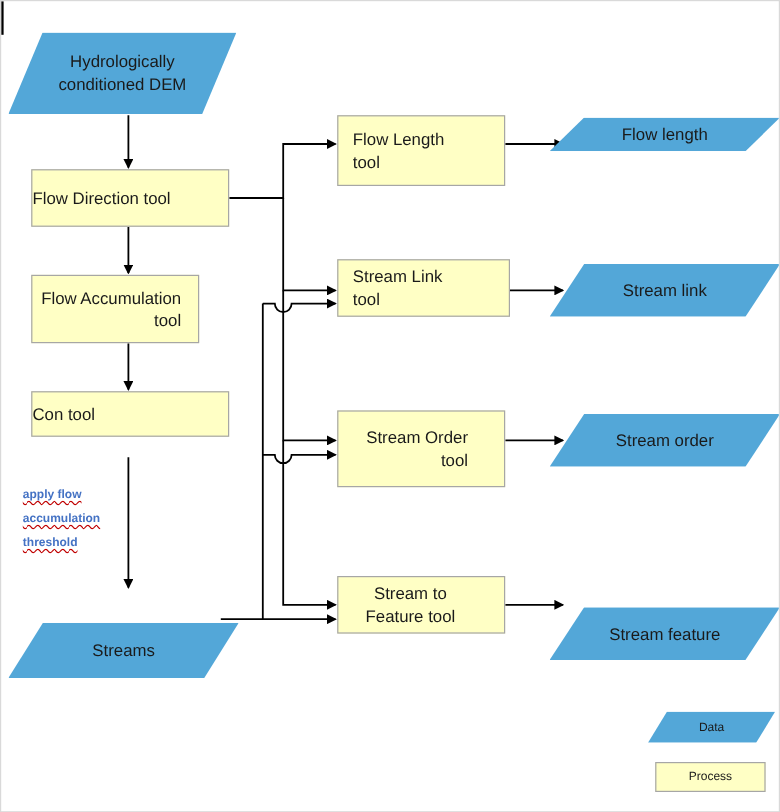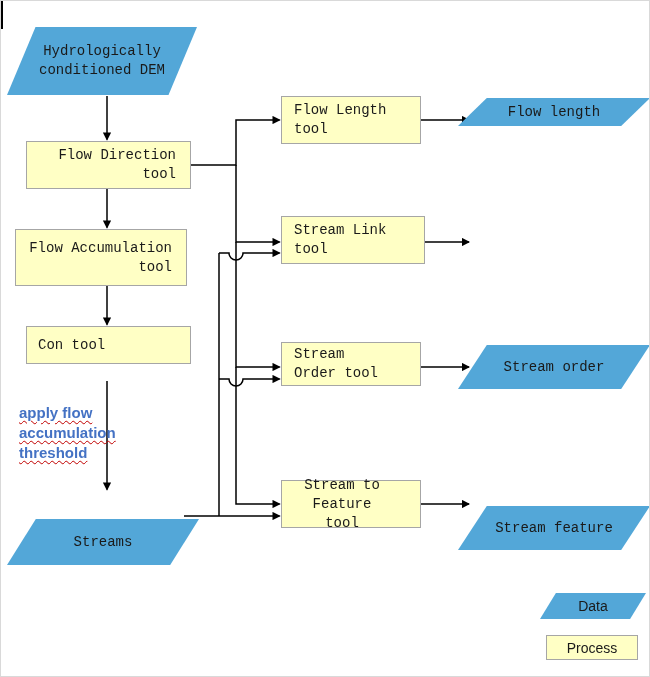--- a/index.html
+++ b/index.html
@@ -18,7 +18,7 @@
   .wires path { stroke: var(--connector, #000); stroke-width: 1.5; fill: none; }
   #arrow path { fill: var(--connector, #000); stroke: none; }
 
-  .node { position: absolute; display: flex; align-items: center; font-size: 14px; line-height: 19px; font-family: Liberation Mono, monospace; }
+  .node { position: absolute; display: flex; align-items: center; font-size: 14px; line-height: 19px; }
   .para {
     background: var(--data-fill, #53a7d8);
     clip-path: polygon(15% 0%, 100% 0%, 85% 100%, 0% 100%);

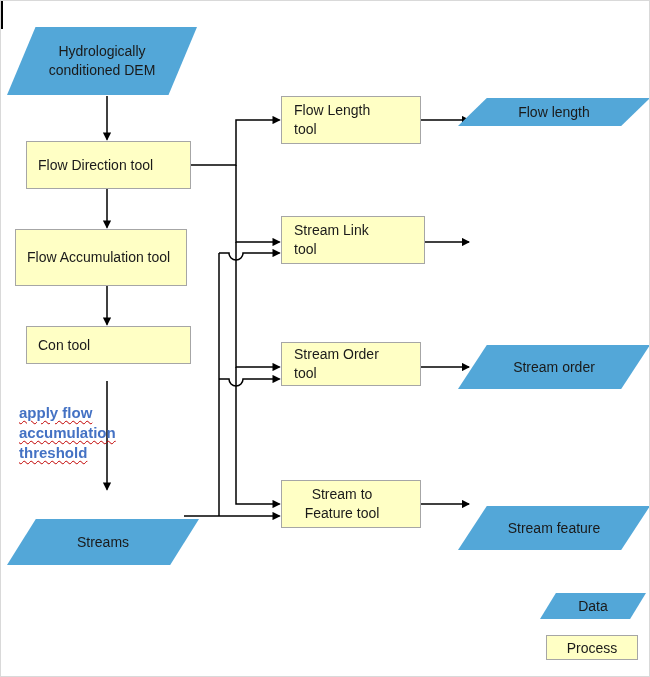--- a/index.html
+++ b/index.html
@@ -111,7 +111,7 @@
     <span>Streams</span>
   </div>
 
-  <div class="node process right-col" style="left:280px; top:95px; width:140px; height:48px;">
+  <div class="node process right-col" style="left:280px; top:95px; width:140px; height:59px;">
     <span>Flow Length tool</span>
   </div>
 

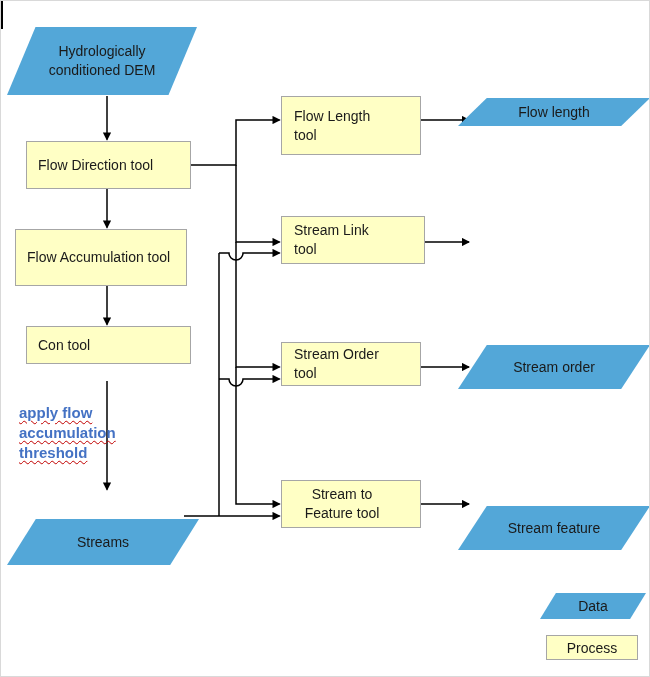--- a/index.html
+++ b/index.html
@@ -30,7 +30,7 @@
     border: 1px solid var(--process-border, #a6a6a6);
     box-sizing: border-box;
   }
-  .process.left-col  { padding-left: 11px; padding-right: 14px; text-align: right; }
+  .process.left-col  { padding-right: 14px; text-align: right; }
   .process.right-col { padding-left: 12px; padding-right: 30px; }
   .para span { max-width: 132px; }
 

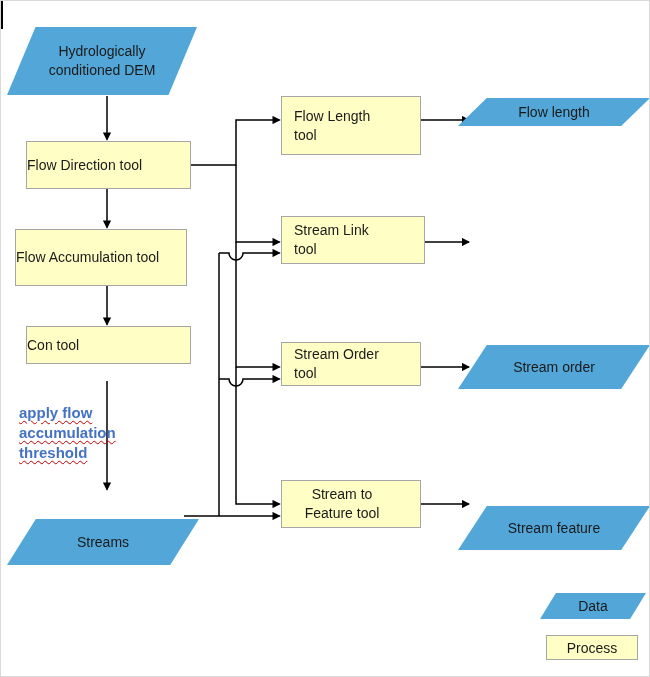--- a/index.html
+++ b/index.html
@@ -97,7 +97,7 @@
     <span>Flow Direction tool</span>
   </div>
 
-  <div class="node process left-col" style="left:14px; top:228px; width:172px; height:57px;">
+  <div class="node process left-col" style="left:25px; top:228px; width:140px; height:57px;">
     <span>Flow Accumulation tool</span>
   </div>
 

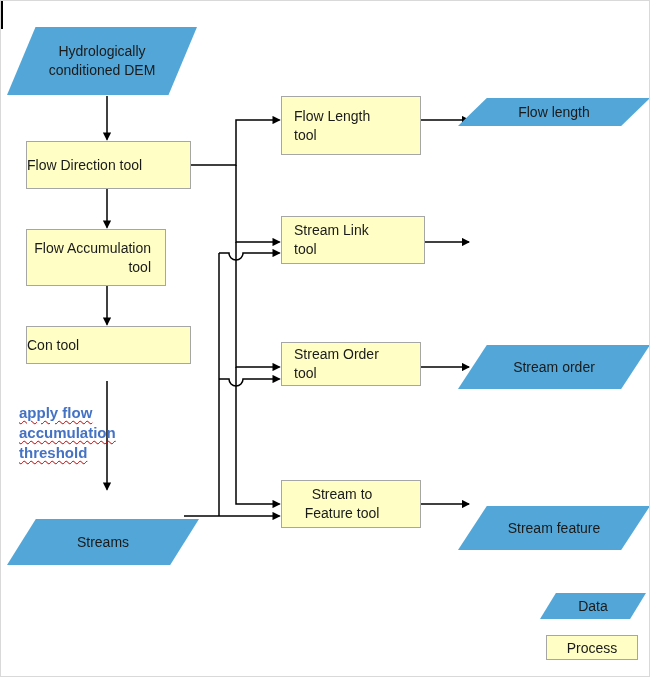--- a/index.html
+++ b/index.html
@@ -131,6 +131,9 @@
     <span>Flow length</span>
   </div>
 
+  <div class="node para" style="left:457px; top:219px; width:192px; height:44px;">
+    <span>Stream link</span>
+  </div>
 
   <div class="node para" style="left:457px; top:344px; width:192px; height:44px;">
     <span>Stream order</span>

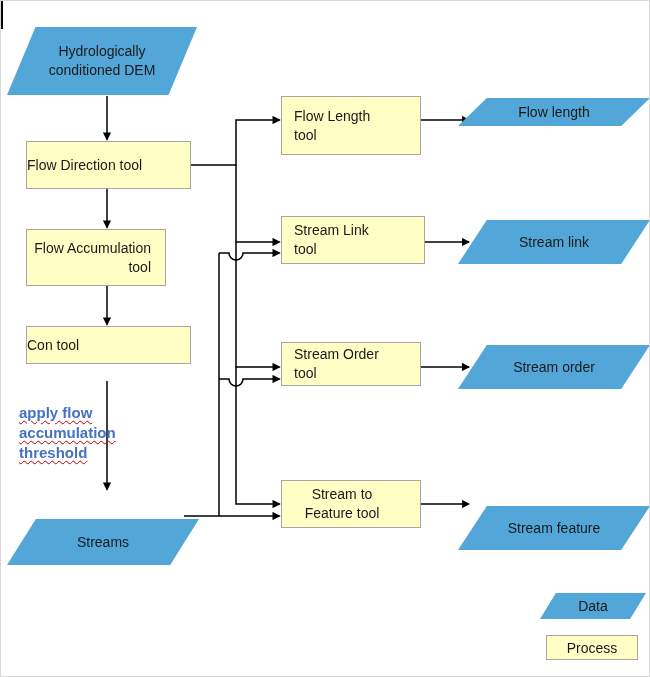--- a/index.html
+++ b/index.html
@@ -119,7 +119,7 @@
     <span>Stream Link tool</span>
   </div>
 
-  <div class="node process right-col" style="left:280px; top:341px; width:140px; height:44px;">
+  <div class="node process right-col" style="left:280px; top:341px; width:140px; height:64px;text-align:right;">
     <span>Stream Order tool</span>
   </div>
 

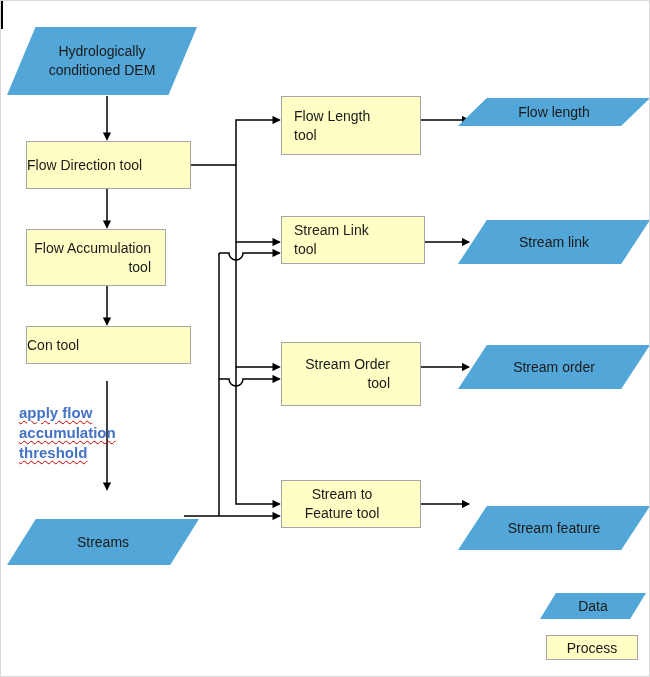--- a/index.html
+++ b/index.html
@@ -37,7 +37,7 @@
   .annotation {
     position: absolute;
     left: 18px; top: 402px; width: 100px;
-    font-size: 15px; font-weight: bold; line-height: 20px;
+    font-size: 10px; font-weight: bold; line-height: 20px;
     color: var(--annotation-text, #4472c4);
     text-decoration-line: underline;
     text-decoration-style: wavy;

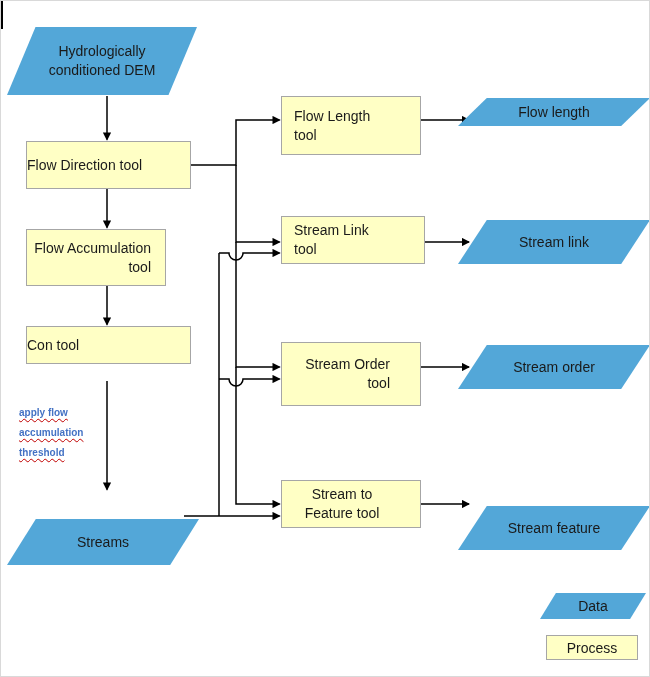--- a/index.html
+++ b/index.html
@@ -46,7 +46,7 @@
     text-underline-offset: 2px;
   }
 
-  .legend-item { position: absolute; display: flex; align-items: center; justify-content: center; font-size: 14px; }
+  .legend-item { position: absolute; display: flex; align-items: center; justify-content: center; font-size: 10px; }
   .legend-data {
     left: 539px; top: 592px; width: 106px; height: 26px;
     background: var(--data-fill, #53a7d8);

